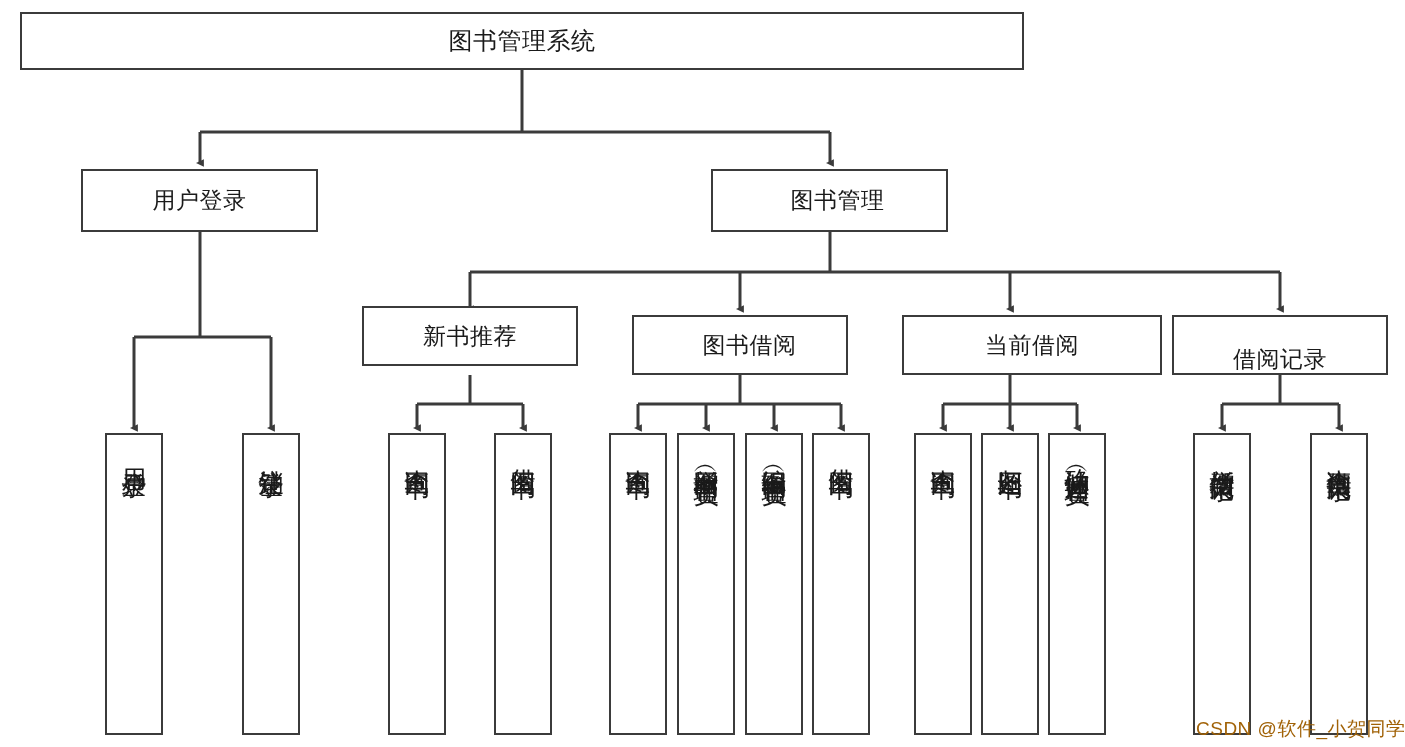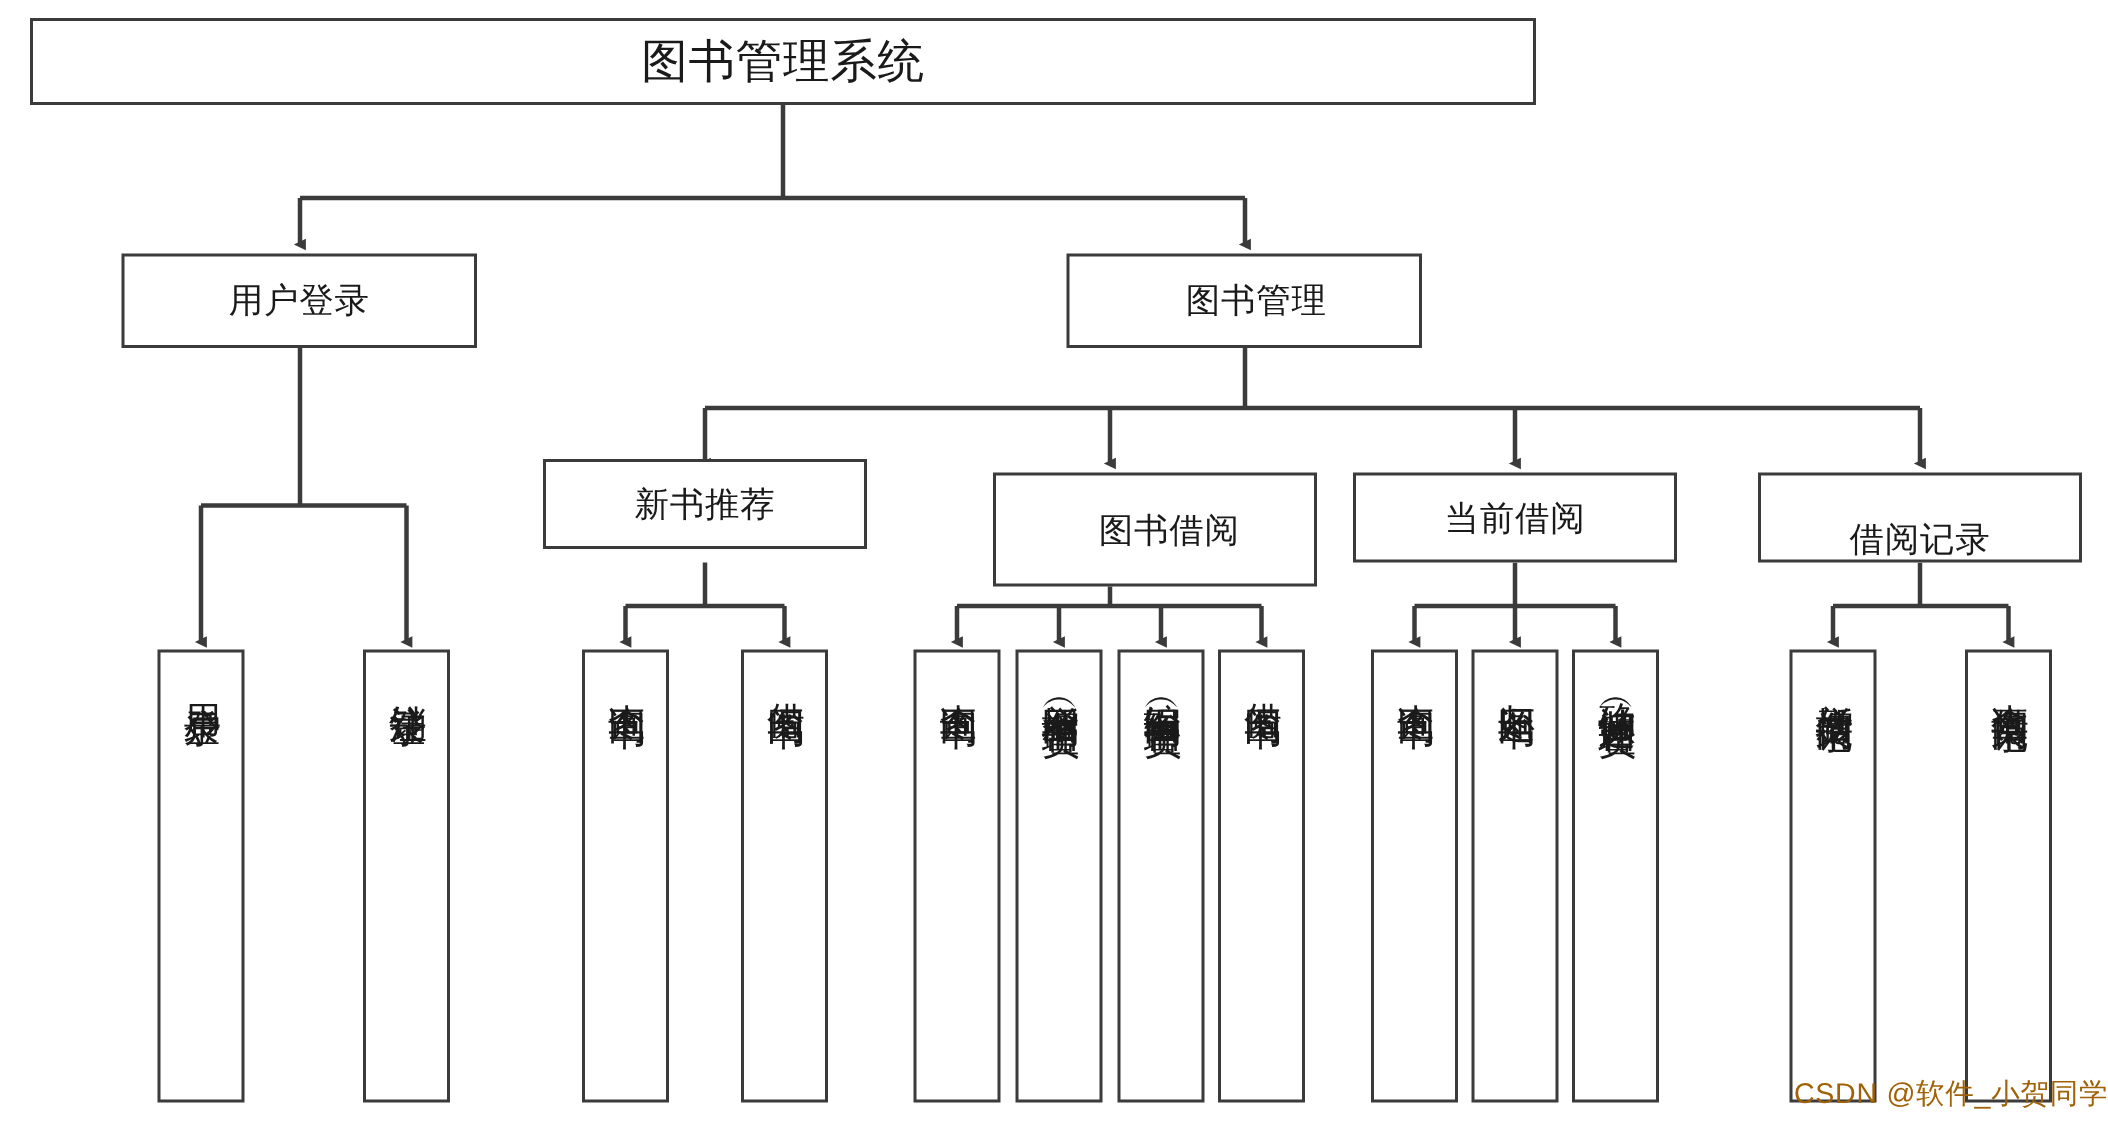--- a/index.html
+++ b/index.html
@@ -50,7 +50,7 @@
     letter-spacing: 0.5px;
   }
   .node.root .node-label {
-    font-size: 31px;
+    font-size: 24px;
   }
   .node.vertical {
     align-items: flex-start;

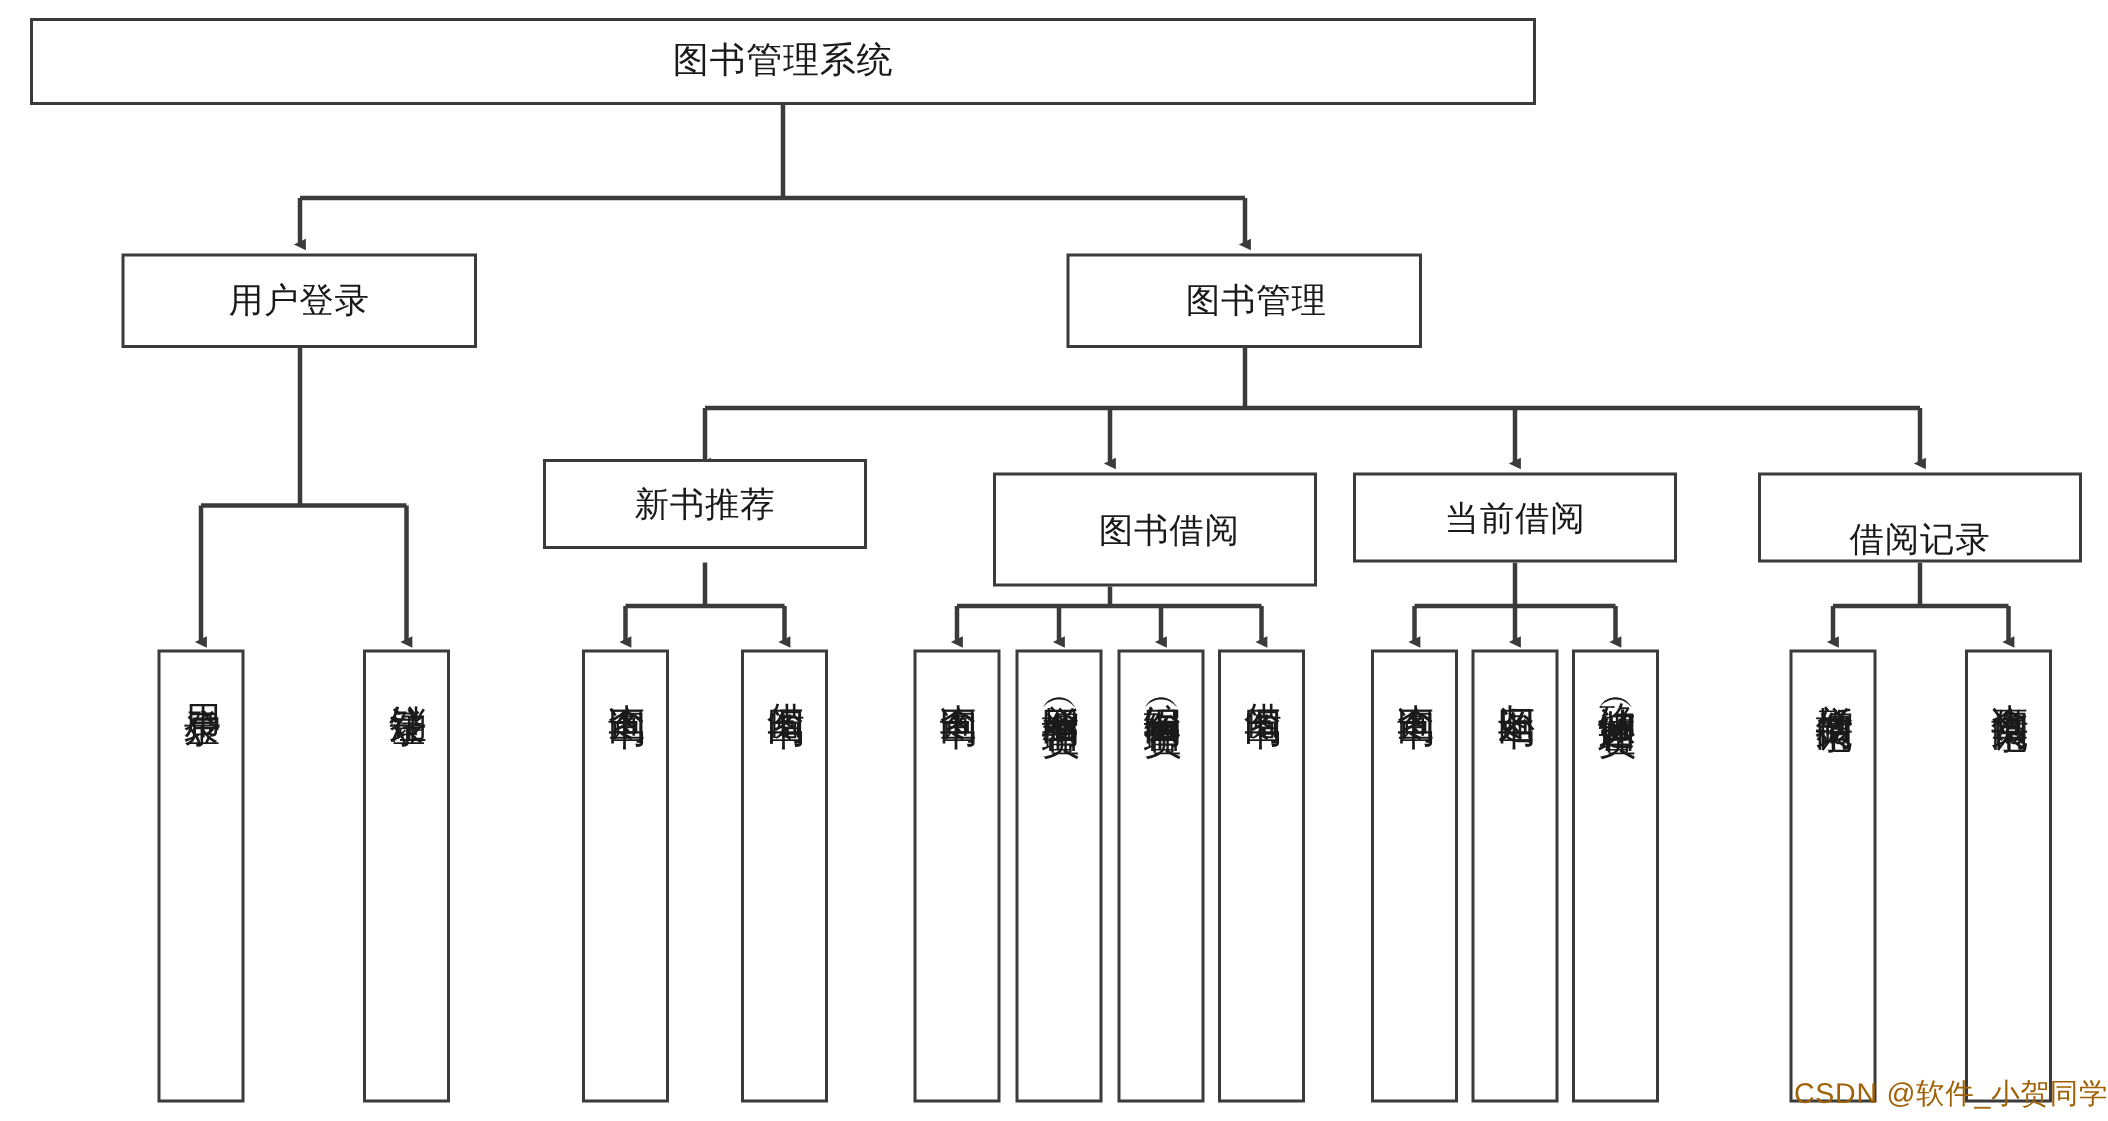--- a/index.html
+++ b/index.html
@@ -143,7 +143,7 @@
   <div class="node horizontal" style="left:362px; top:306px; width:216px; height:60px;">
     <span class="node-label">新书推荐</span>
   </div>
-  <div class="node horizontal" style="left:662px; top:315px; width:216px; height:76px;padding-left:19px;">
+  <div class="node horizontal" style="left:632px; top:315px; width:216px; height:60px;padding-left:19px;">
     <span class="node-label">图书借阅</span>
   </div>
   <div class="node horizontal" style="left:902px; top:315px; width:216px; height:60px;">

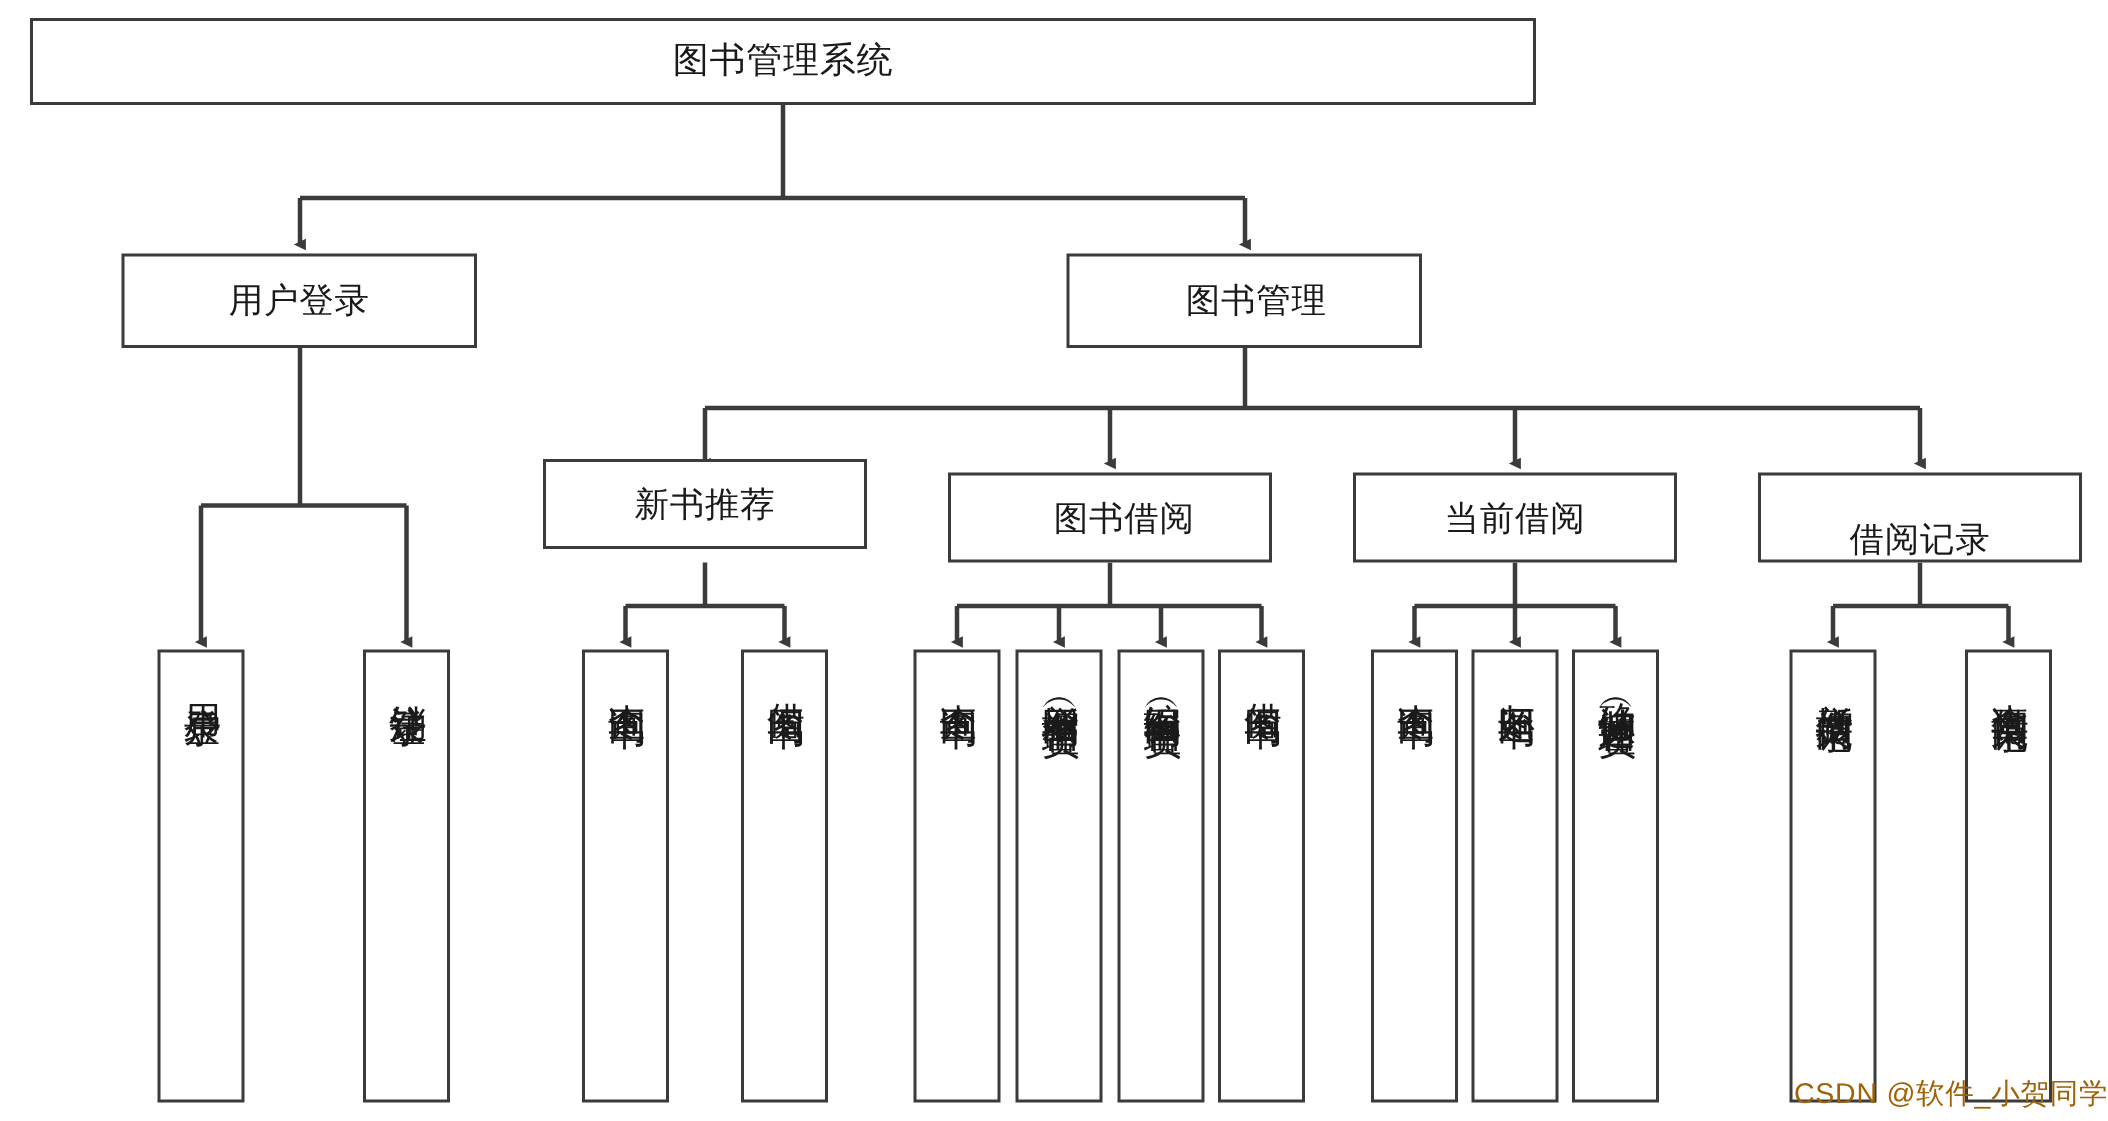--- a/index.html
+++ b/index.html
@@ -146,7 +146,7 @@
   <div class="node horizontal" style="left:632px; top:315px; width:216px; height:60px;padding-left:19px;">
     <span class="node-label">图书借阅</span>
   </div>
-  <div class="node horizontal" style="left:902px; top:315px; width:216px; height:60px;">
+  <div class="node horizontal" style="left:902px; top:315px; width:260px; height:60px;">
     <span class="node-label">当前借阅</span>
   </div>
   <div class="node horizontal" style="left:1172px; top:315px; width:216px; height:60px;align-items:flex-end;">

